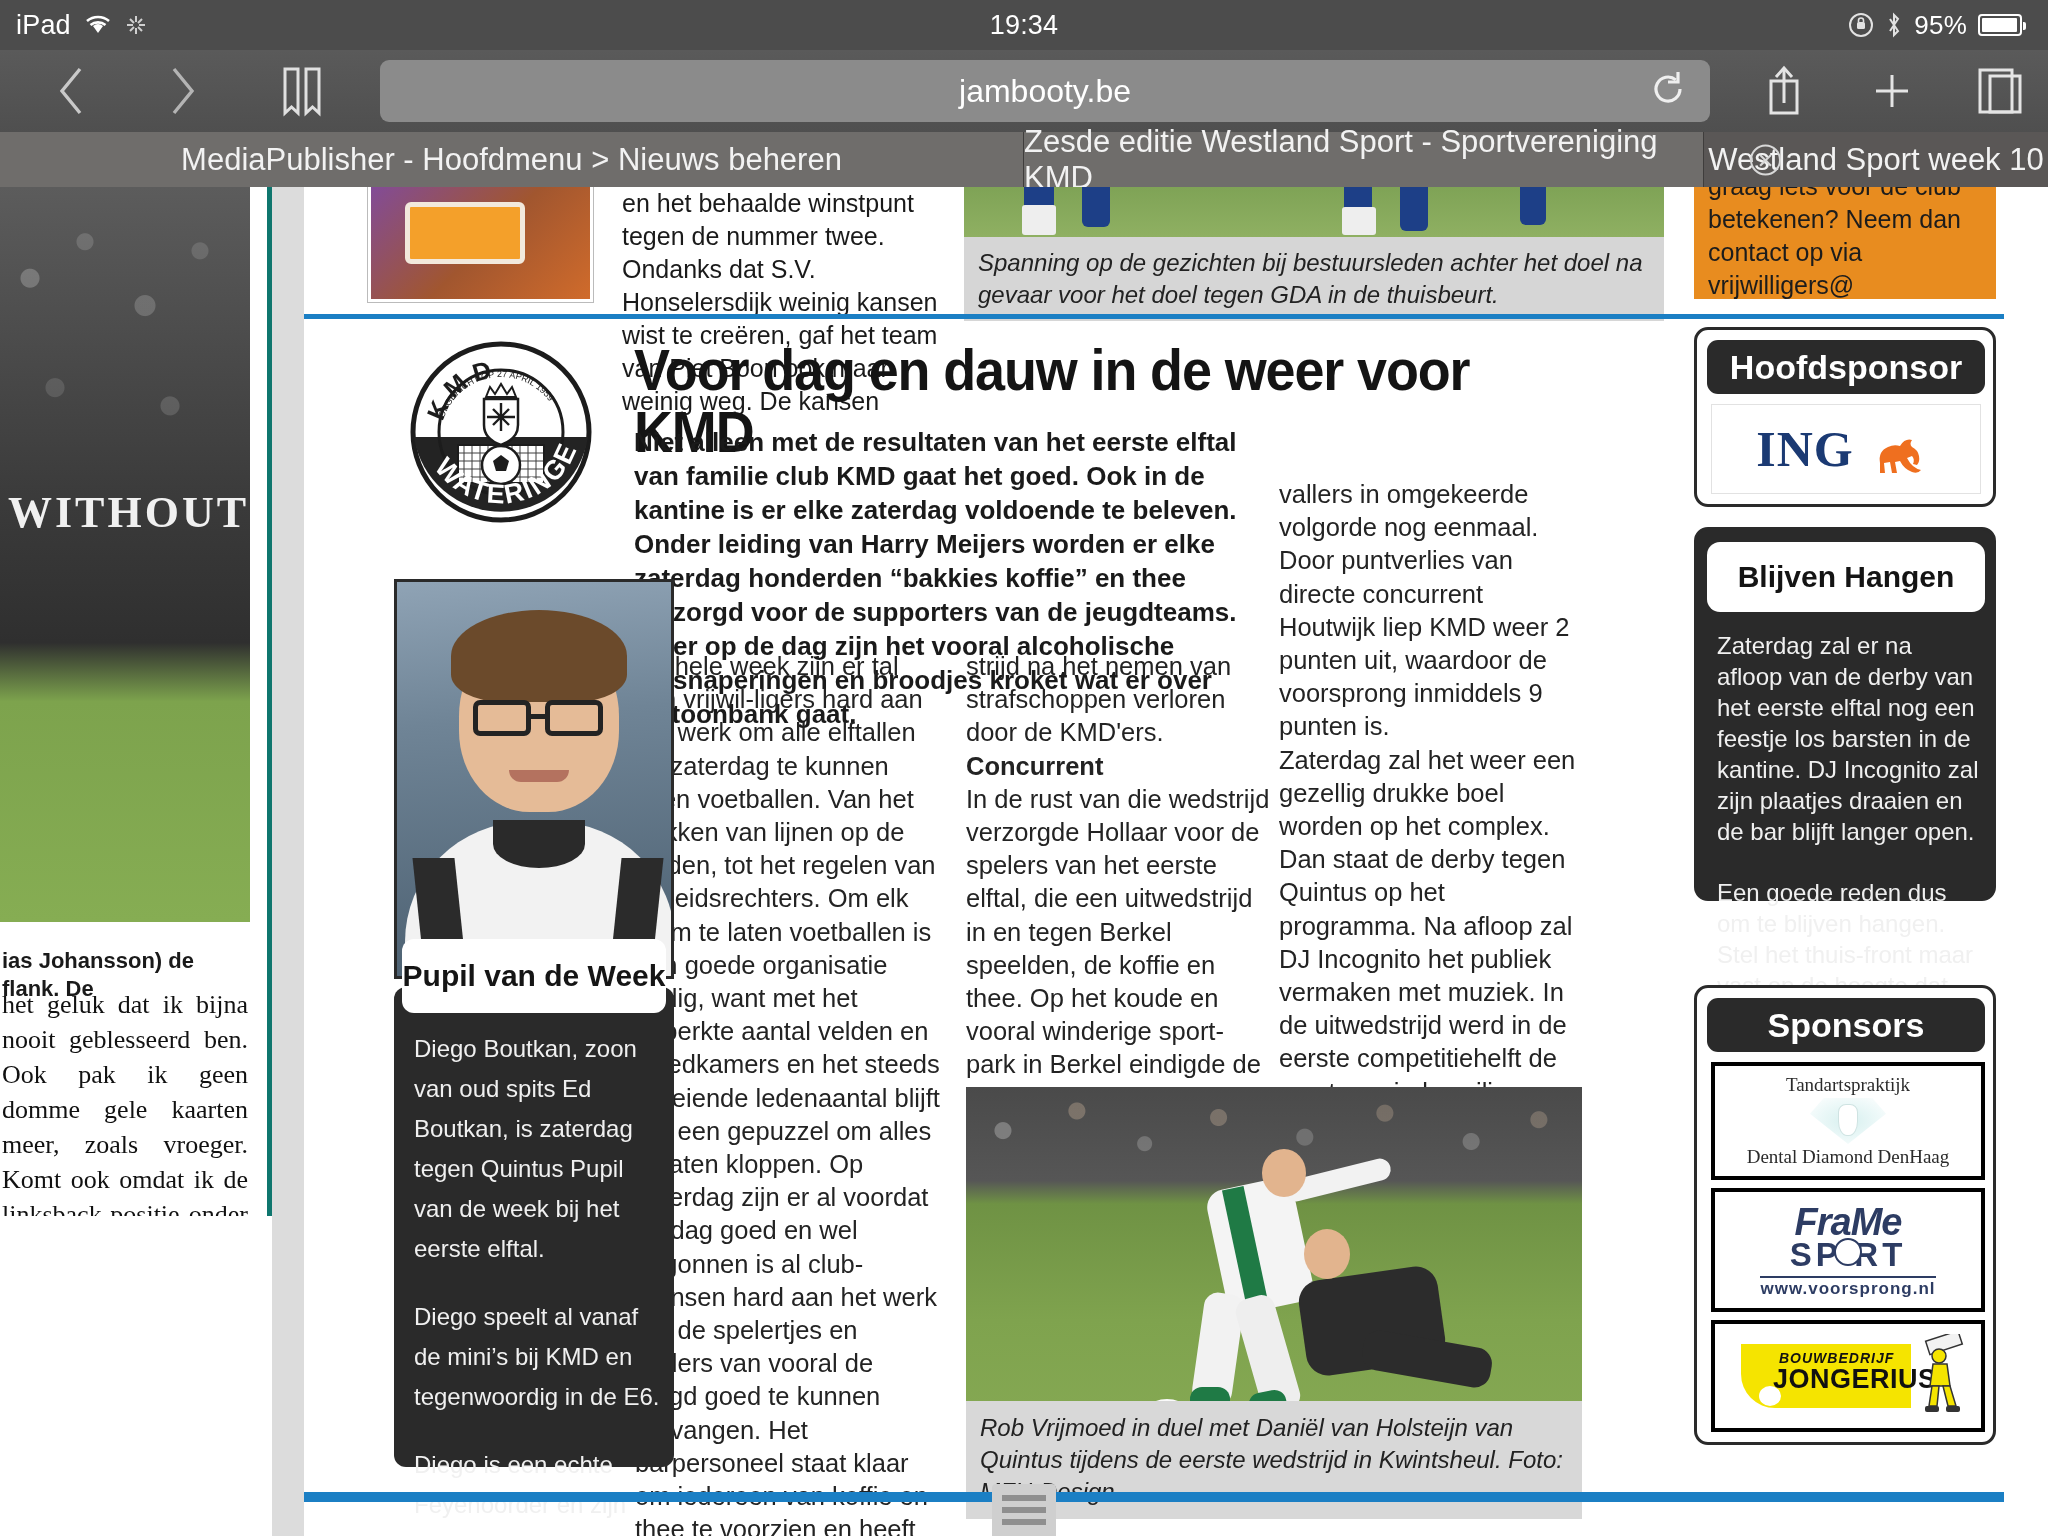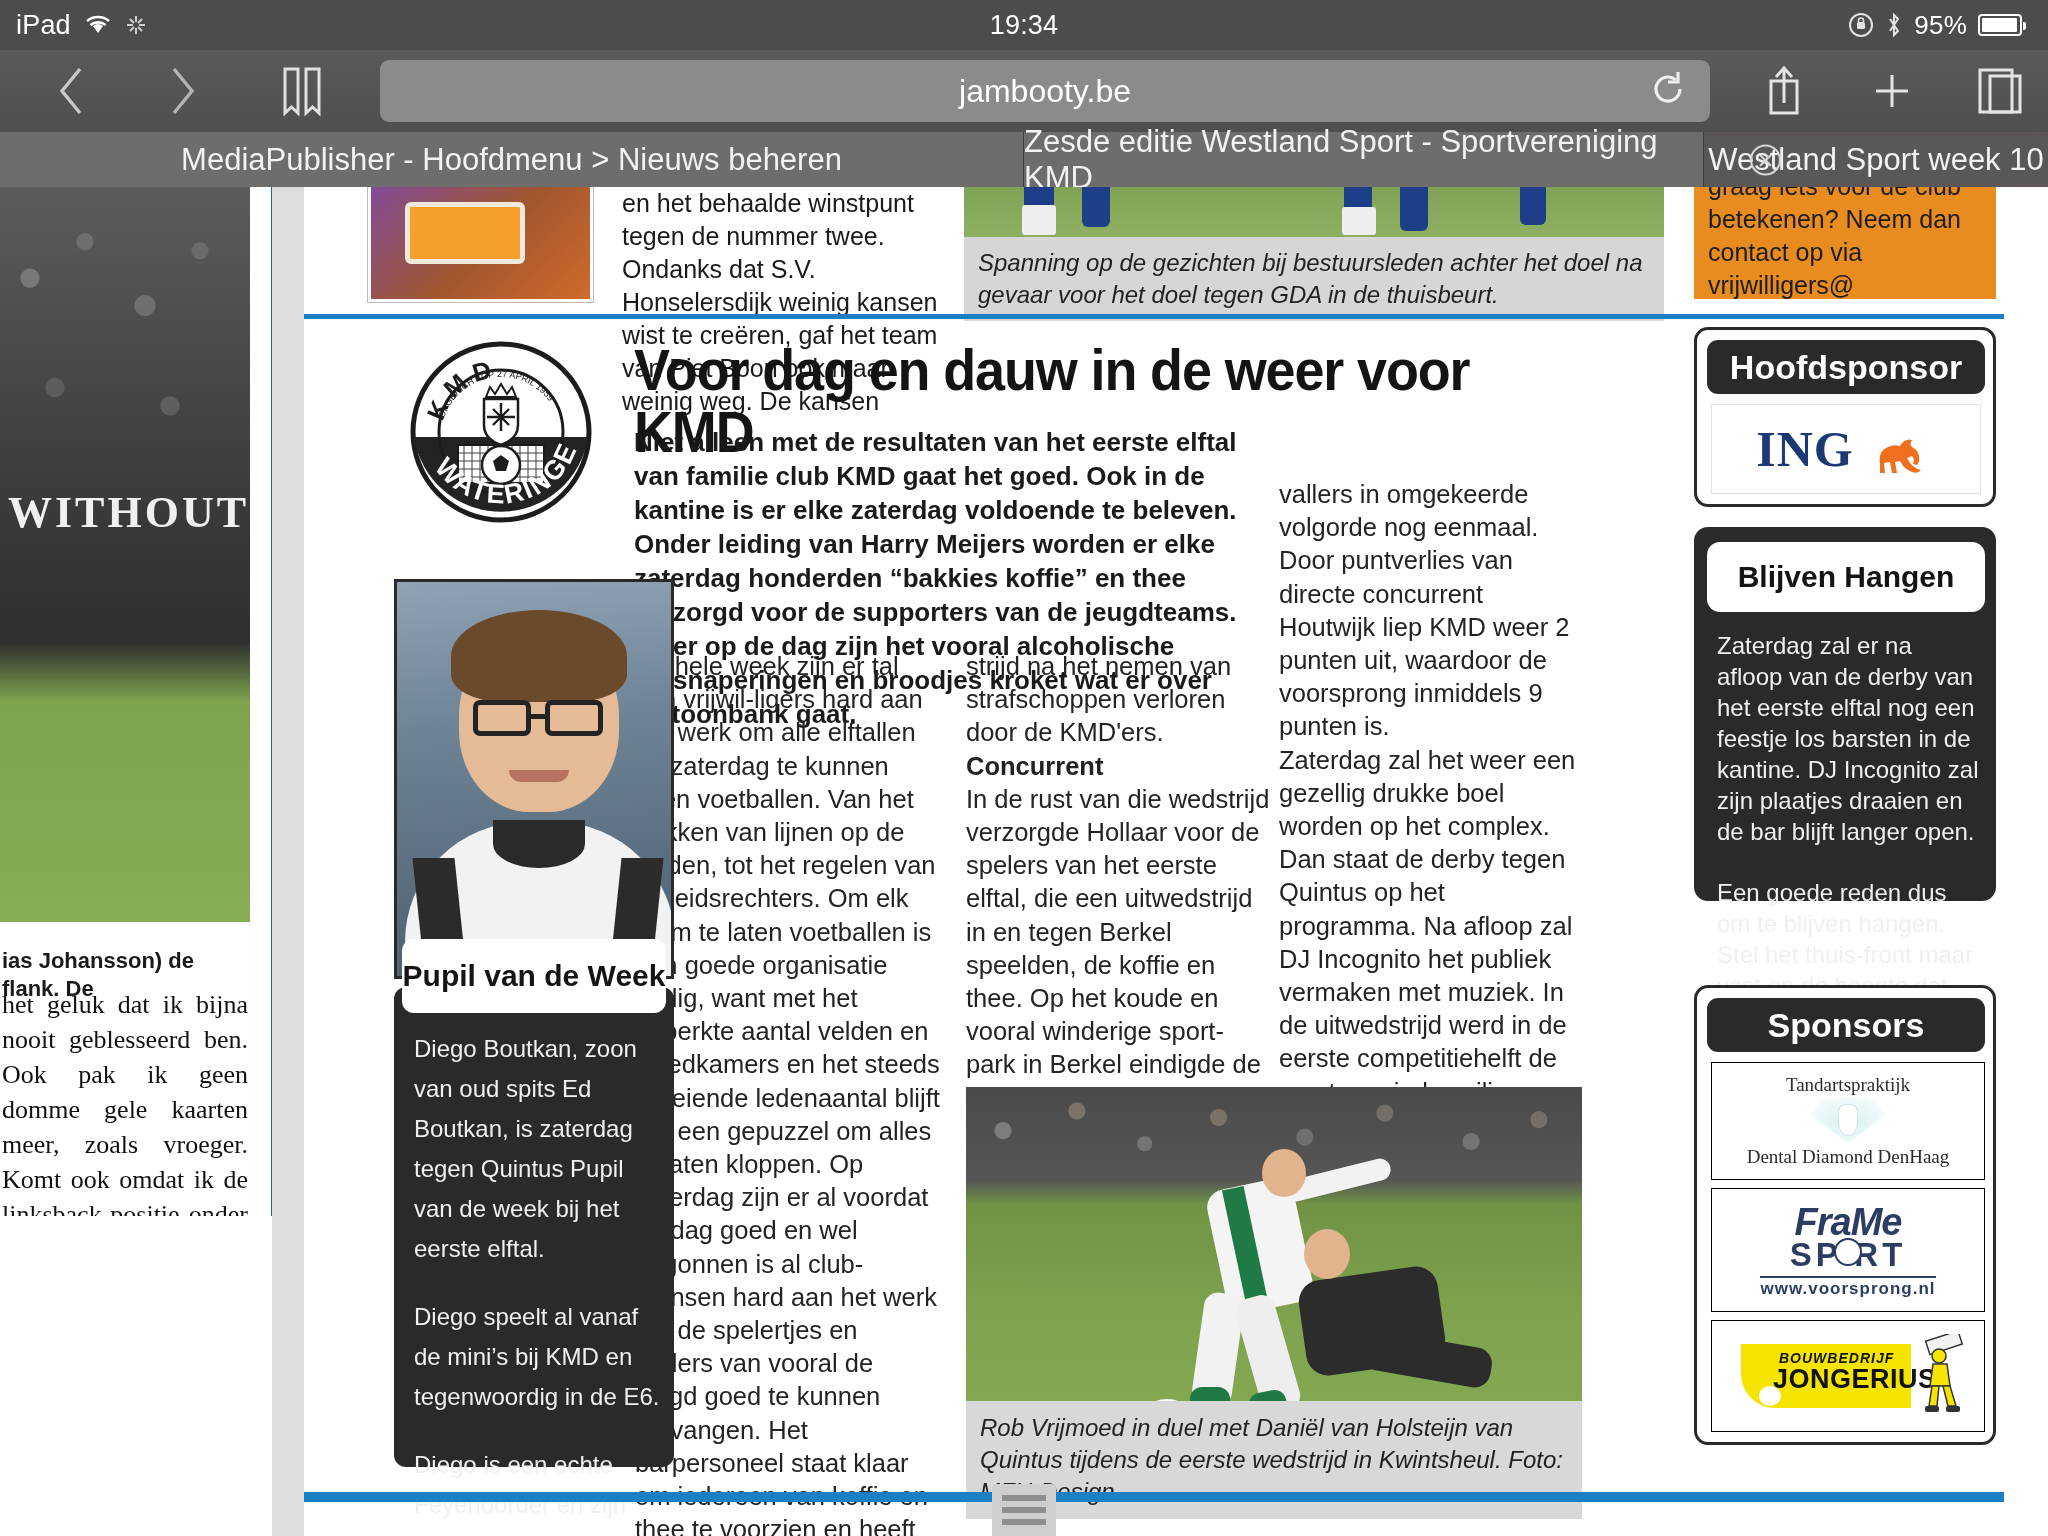--- a/index.html
+++ b/index.html
@@ -89,7 +89,7 @@
   
   #left-page {
     position: absolute; left: 0; top: 0; width: 272px; height: 1029px;
-    background: #fff; border-right: 1px solid #0f766e; overflow: hidden;
+    background: #fff; border-right: 5px solid #0f766e; overflow: hidden;
   }
   #left-photo-top {
     position: absolute; left: 0; top: 0; width: 250px; height: 735px;

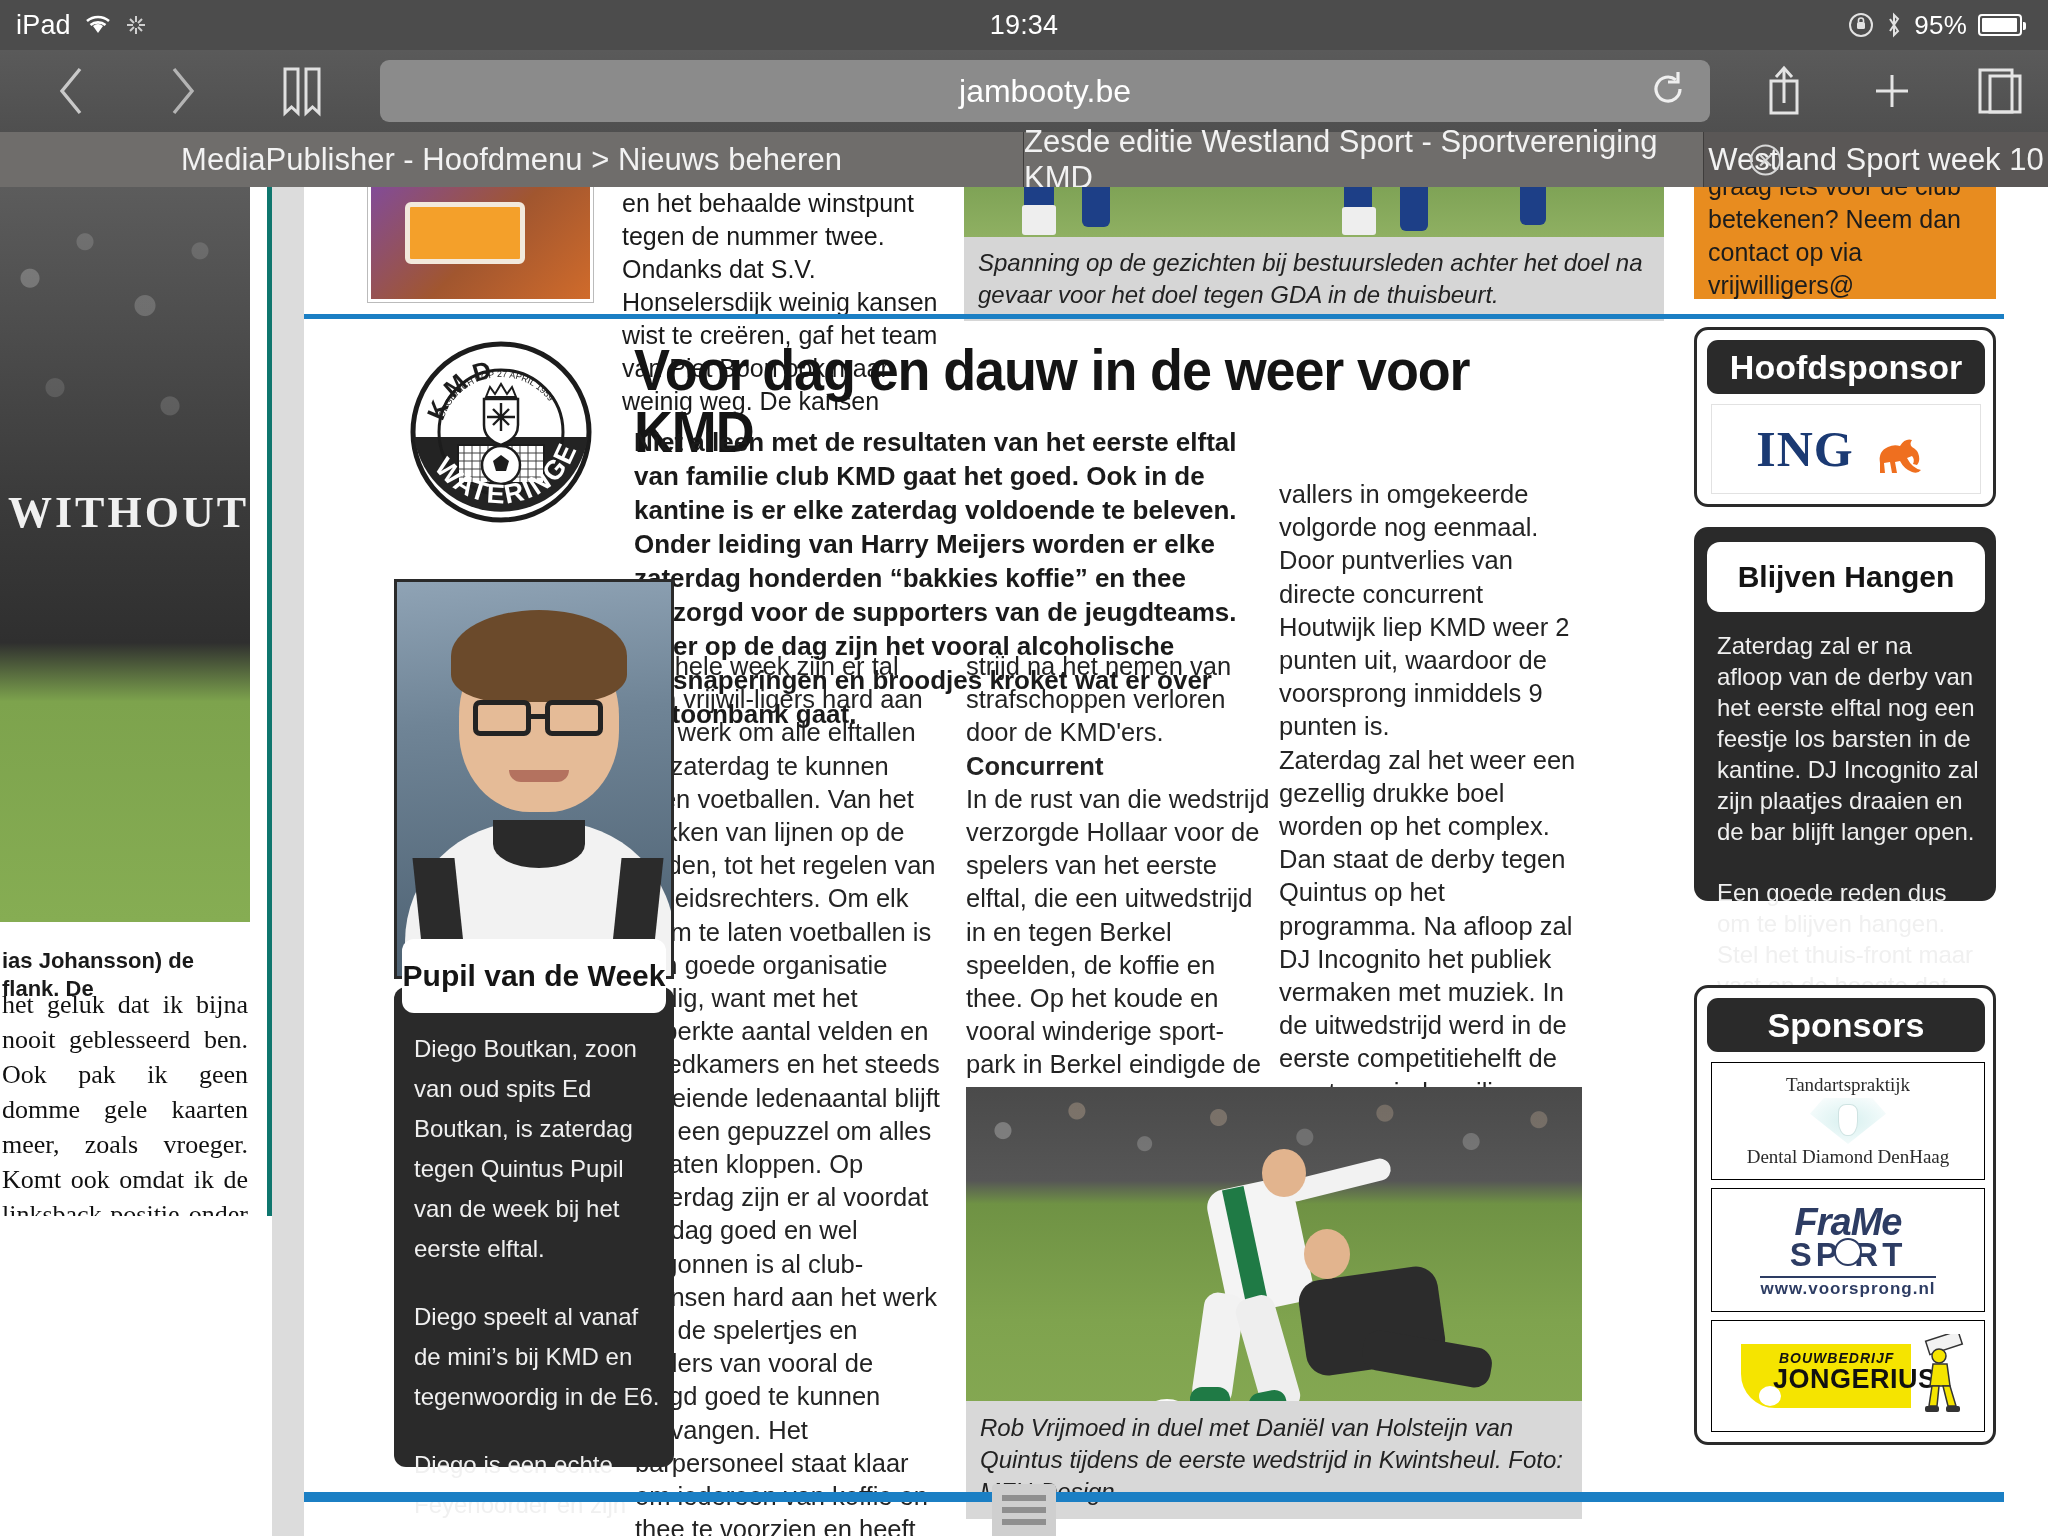--- a/index.html
+++ b/index.html
@@ -327,7 +327,7 @@
   #box-sponsors { top: 798px; height: 460px; }
   .sponsor-card {
     position: absolute; left: 14px; width: 274px; background: #fff;
-    border: 1px solid #000000; display: flex; flex-direction: column;
+    border: 4px solid #000000; display: flex; flex-direction: column;
     align-items: center; justify-content: center;
   }
   #sponsor-0 { top: 74px; height: 118px; }

